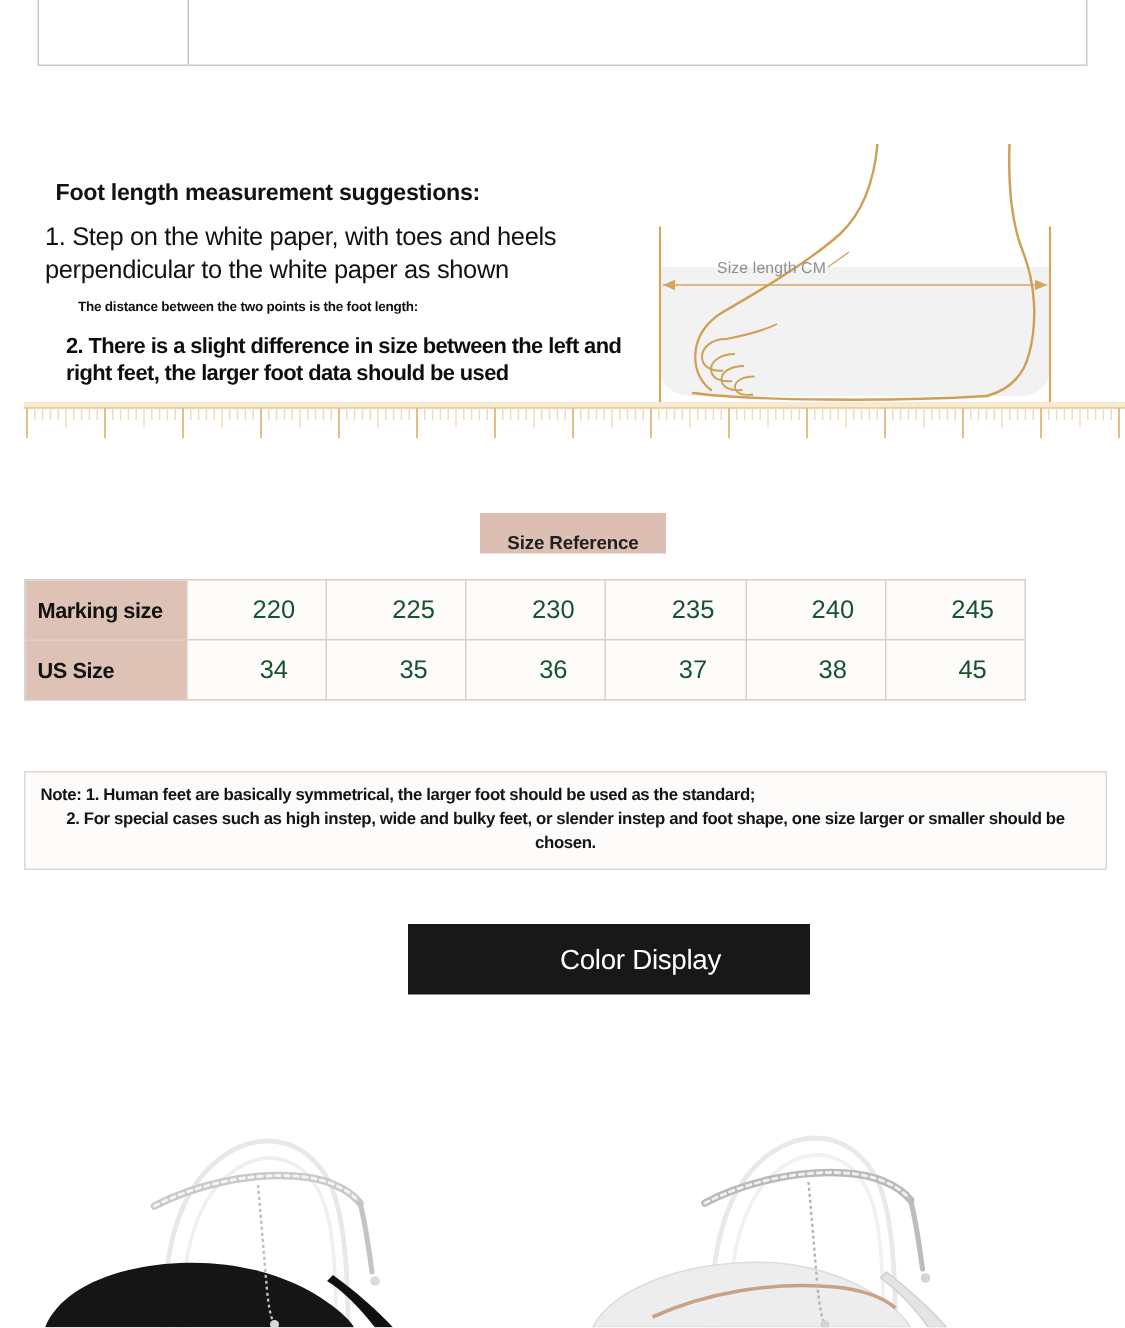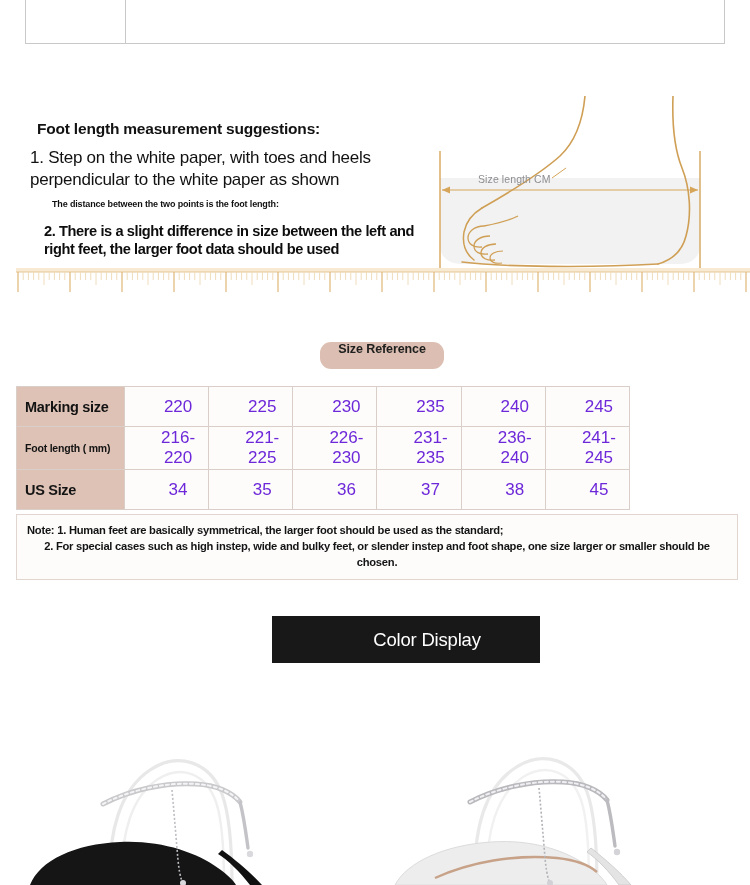--- a/index.html
+++ b/index.html
@@ -128,9 +128,8 @@
     height: 27px;
     background: #dcbfb2;
     display: flex;
-    align-items: flex-start;
+    align-items: flex-end;
     justify-content: center;
-    border-radius: 11px;
   }
   .size-ref-banner span {
     font-size: 12.5px;

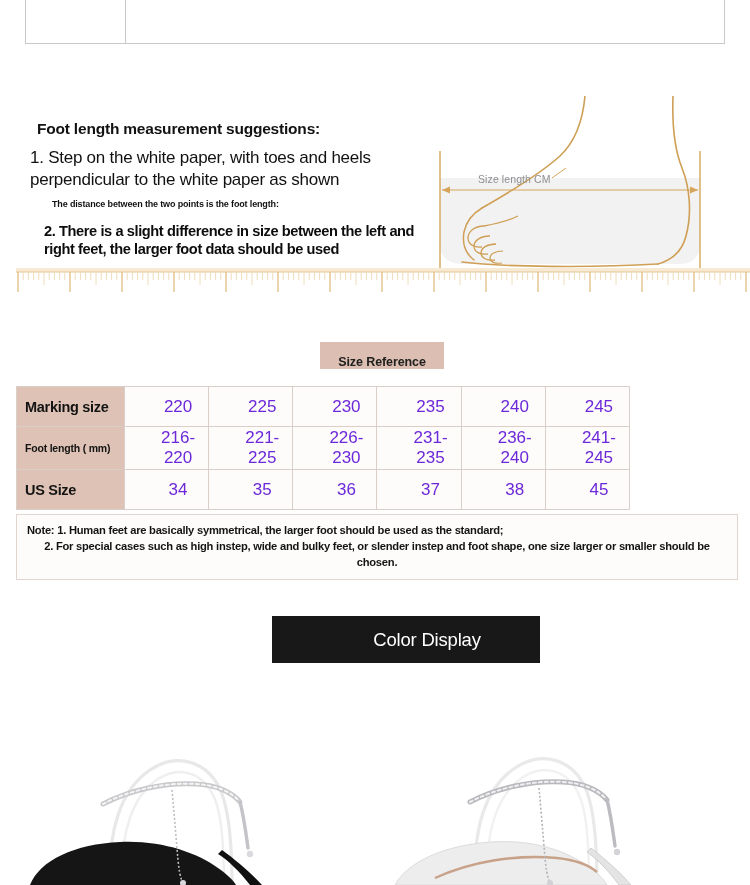--- a/index.html
+++ b/index.html
@@ -143,7 +143,7 @@
     position: absolute;
     left: 16px;
     top: 386px;
-    width: 614px;
+    width: 668px;
     border-collapse: collapse;
     table-layout: fixed;
   }

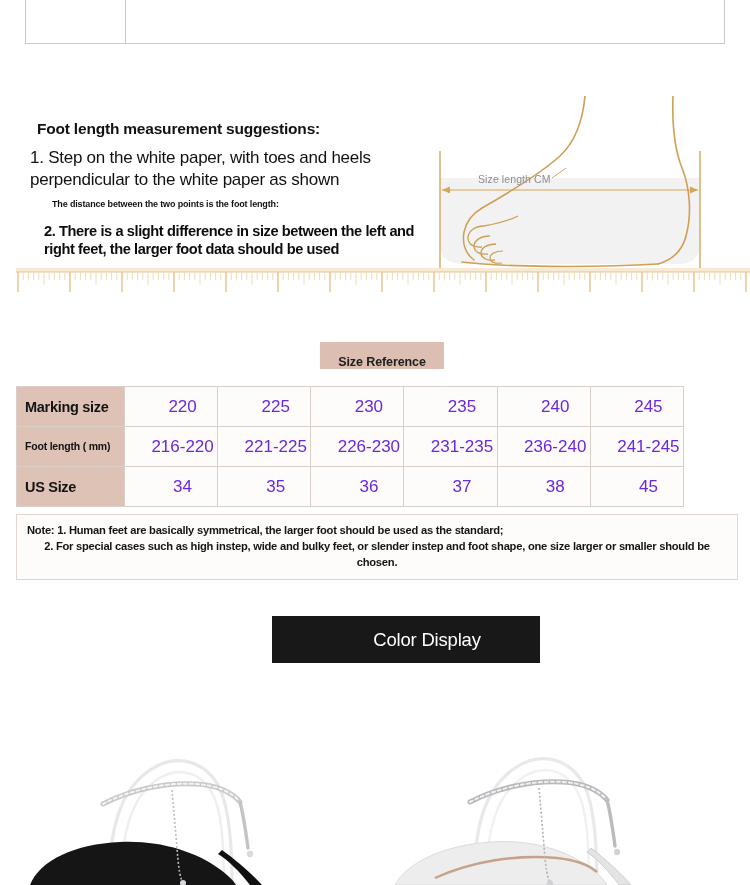--- a/index.html
+++ b/index.html
@@ -153,7 +153,7 @@
     background: #fdfcfb;
     height: 37px;
     font-size: 17px;
-    color: #6d28d9;
+    color: #14532d;
     font-weight: normal;
     padding-left: 24px;
   }

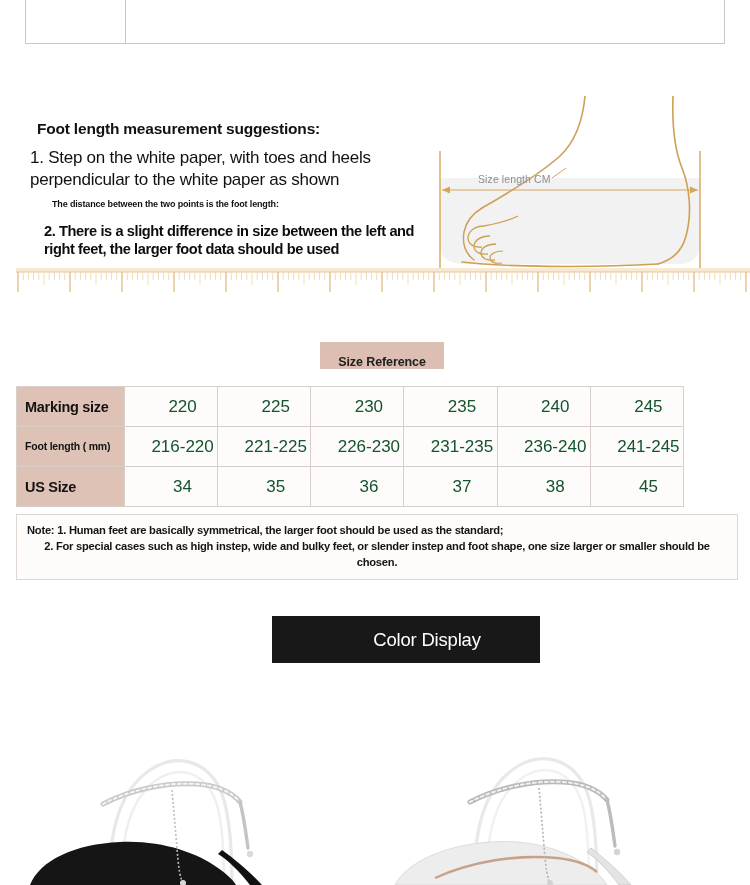--- a/index.html
+++ b/index.html
@@ -448,17 +448,6 @@
     </tr>
     <tr>
       <td class="rowlabel">
-        <span class="lbl-sm">Foot length ( mm)</span>
-      </td>
-      <td>216-220</td>
-      <td>221-225</td>
-      <td>226-230</td>
-      <td>231-235</td>
-      <td>236-240</td>
-      <td>241-245</td>
-    </tr>
-    <tr>
-      <td class="rowlabel">
         <span class="lbl-lg">US Size</span>
       </td>
       <td>34</td>

